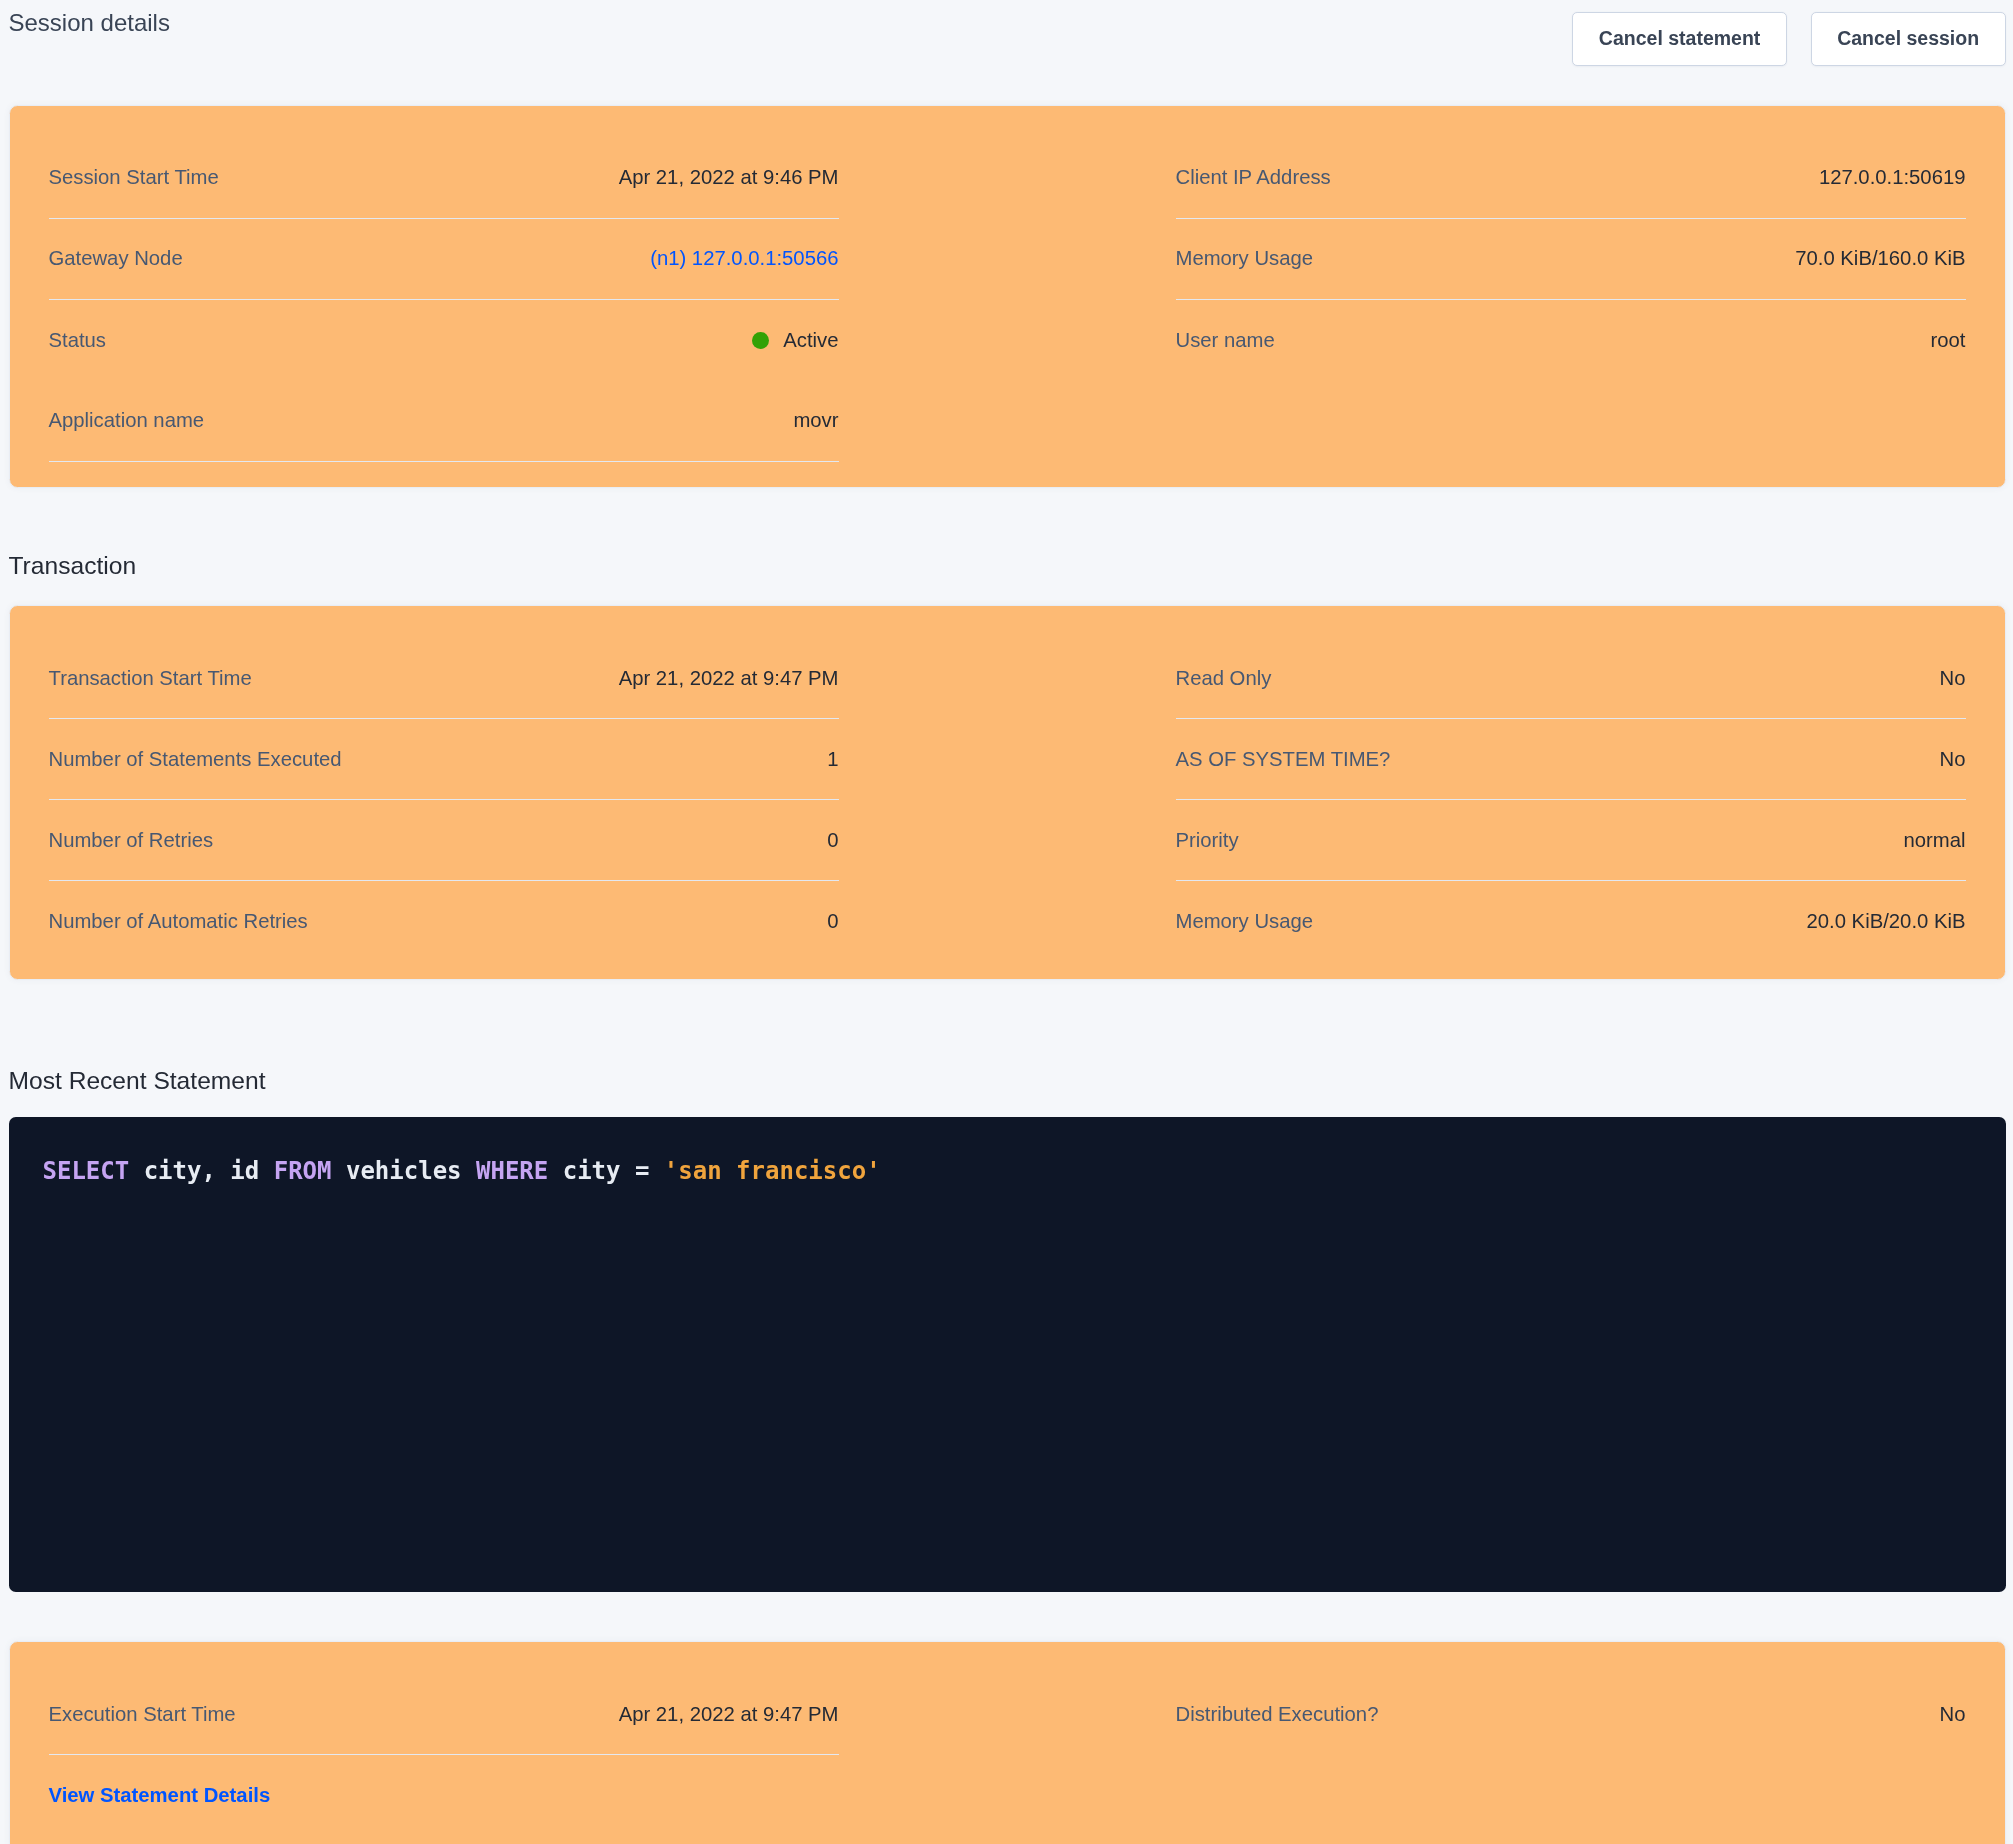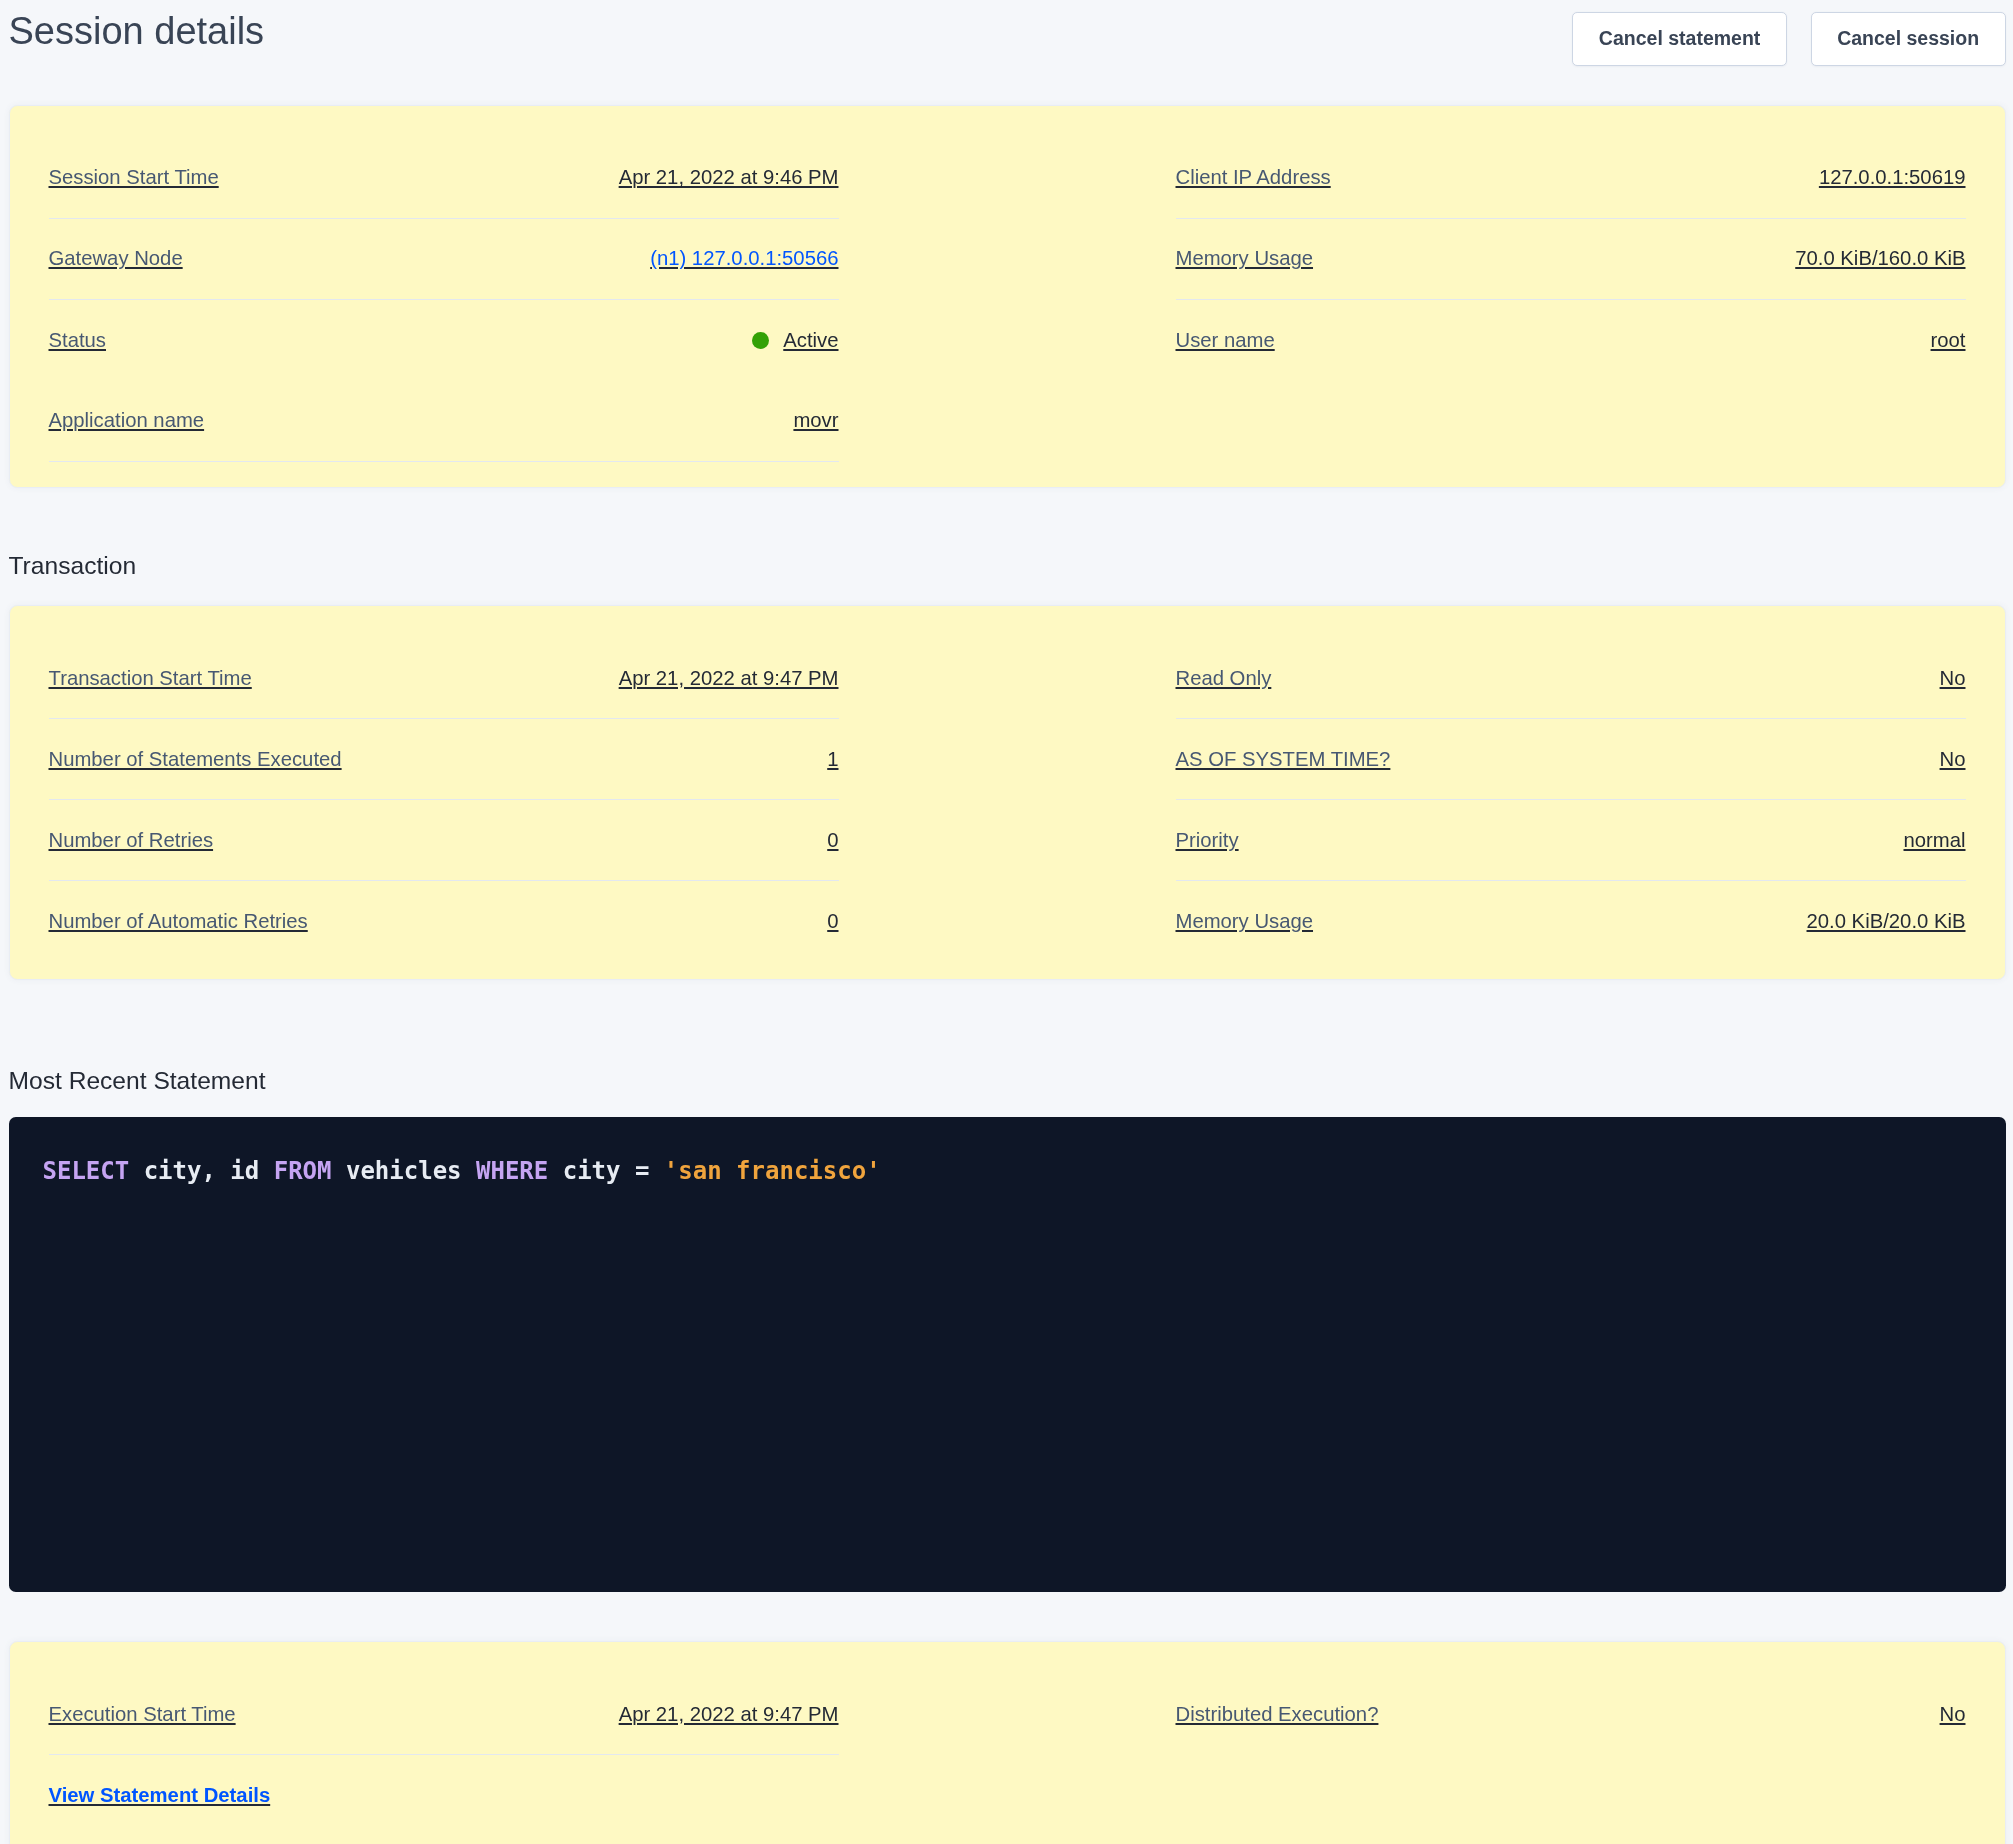--- a/index.html
+++ b/index.html
@@ -15,7 +15,7 @@
   
   .header { display: flex; justify-content: space-between; align-items: flex-start; }
   .page-title {
-    font-size: 38px; font-weight: 400; color: #394455;
+    font-size: 24px; font-weight: 400; color: #394455;
     line-height: 1.25; padding-top: 1.7px;
   }
   .header-actions { display: flex; gap: 24px; padding-top: 5.1px; }

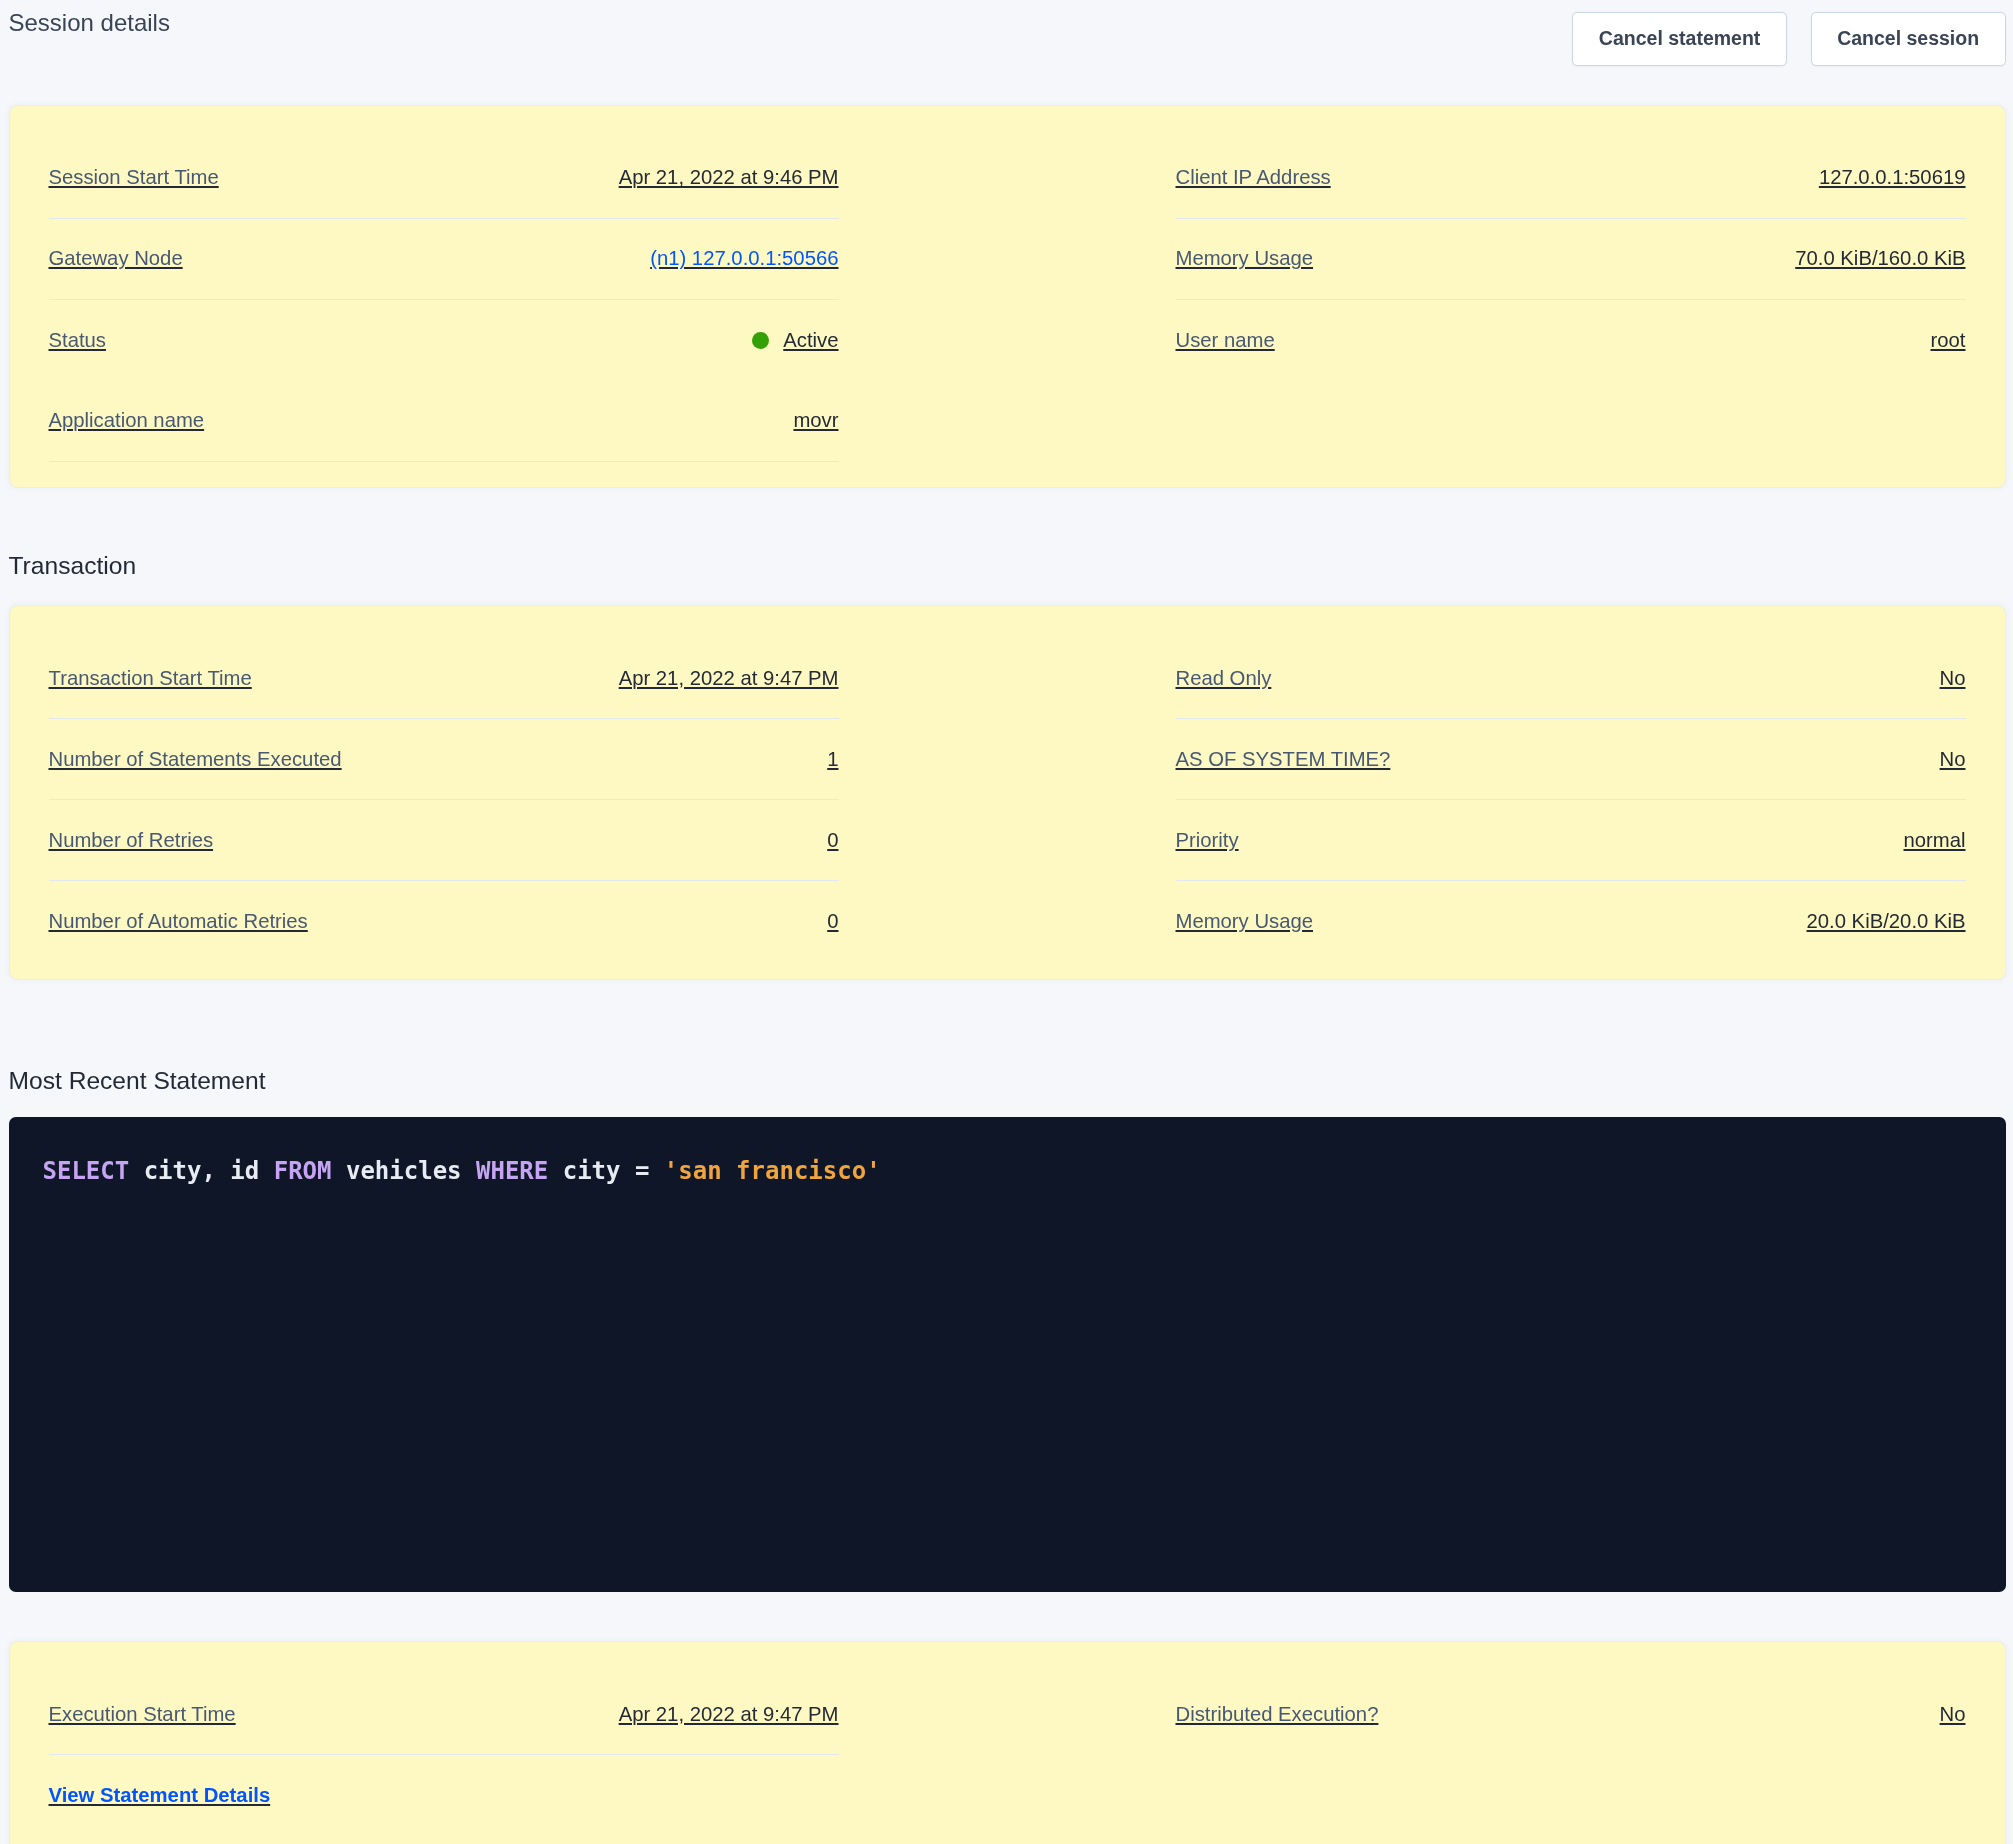--- a/index.html
+++ b/index.html
@@ -30,11 +30,11 @@
 
   
   .card {
-    background: #fef9c3;
+    background: #fdba74;
     border: 0.8px solid #e9edf4; border-radius: 8.5px;
     box-shadow: 0 0 6.8px rgba(60,80,120,0.06);
     padding: 32px 39px 0 39px;
-    display: flex; justify-content: space-between; text-decoration: underline;
+    display: flex; justify-content: space-between;
   }
   .card-col { width: 790px; }
   .card-session { margin-top: 39px; height: 383px; }

